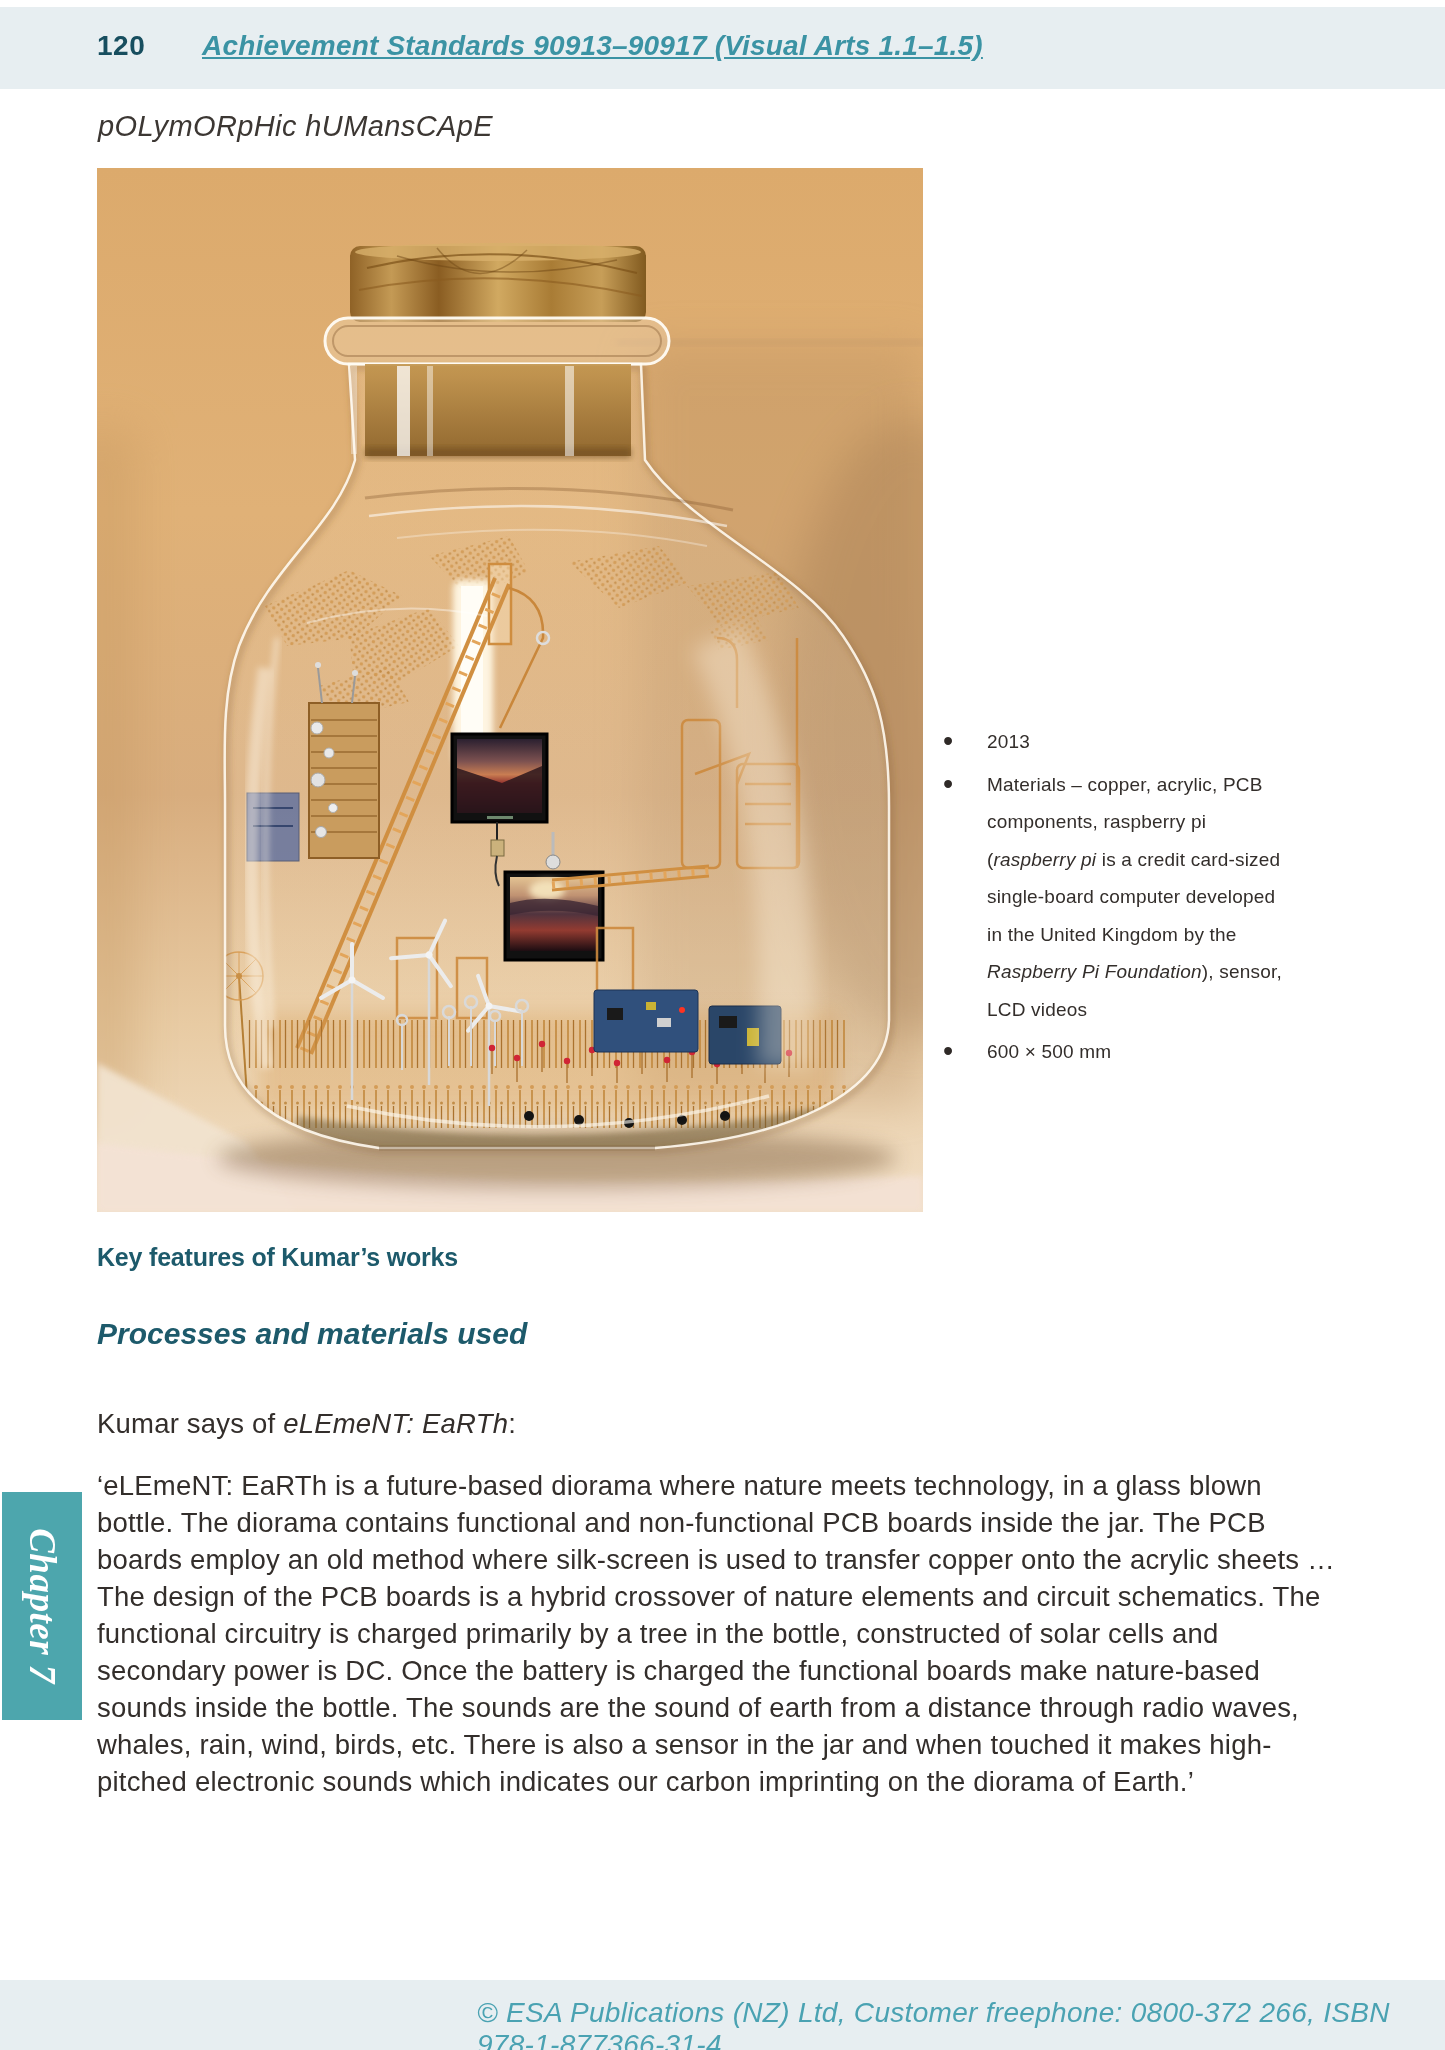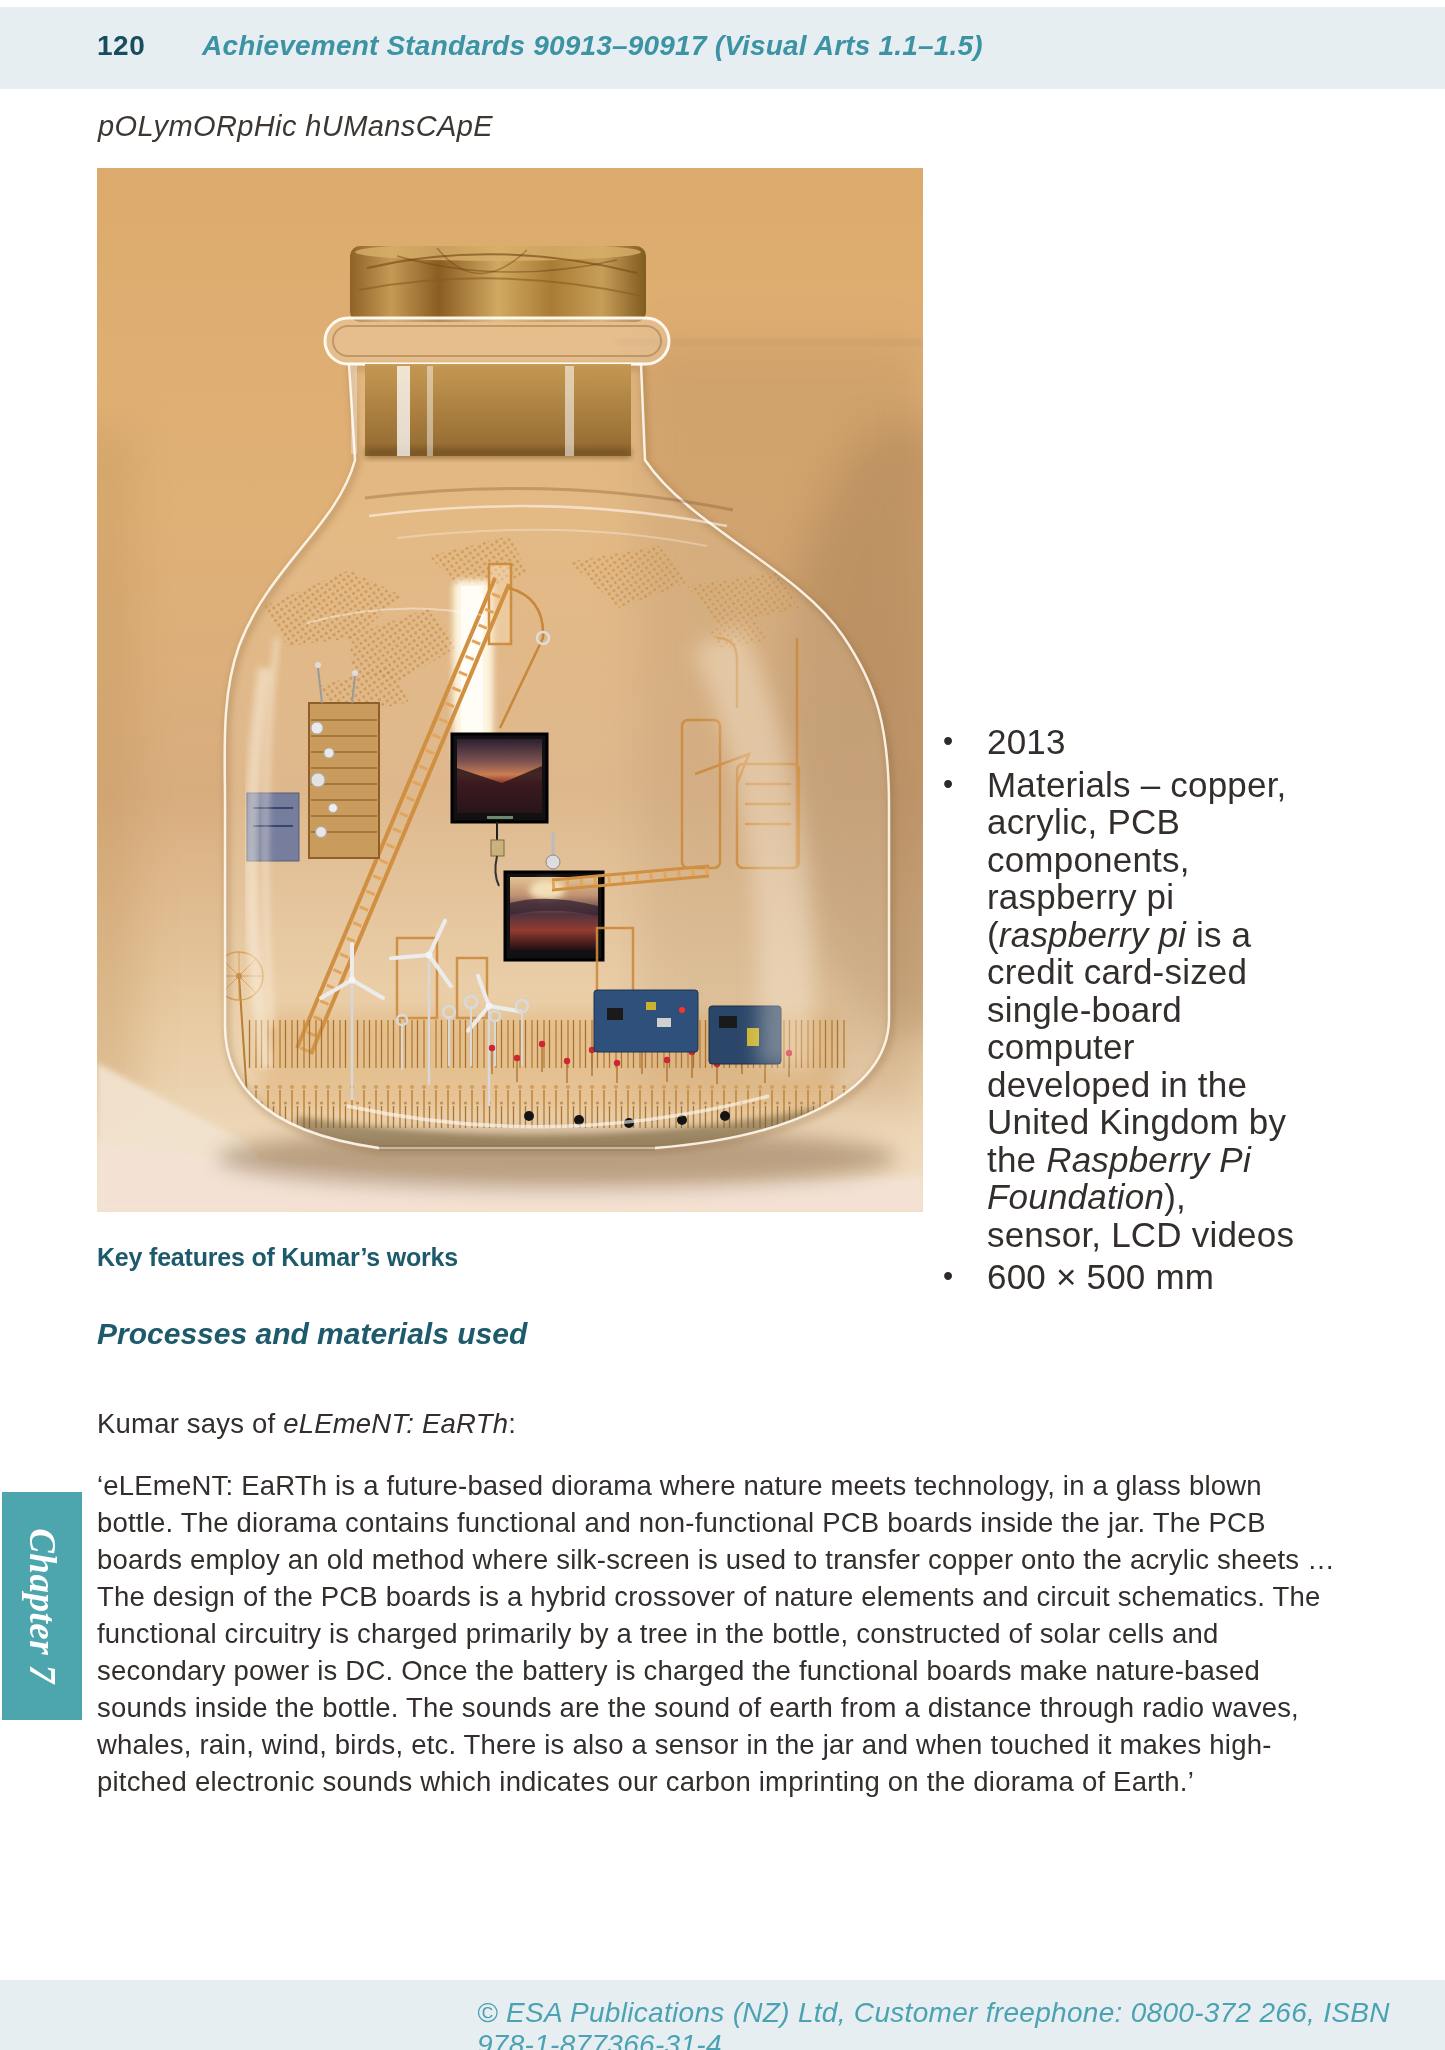--- a/index.html
+++ b/index.html
@@ -10,7 +10,7 @@
   .page-number{position:absolute;left:97px;top:30px;font-size:28px;font-weight:bold;
         color:var(--page_number,#174e5f);letter-spacing:.5px;}
   .header-title{position:absolute;left:202px;top:30px;font-size:28px;font-weight:bold;font-style:italic;
-        color:var(--accent,#3b93a4);letter-spacing:.2px;}
+        color:var(--accent,#3b93a4);letter-spacing:.2px;text-decoration:underline;}
   .caption{position:absolute;left:98px;top:110px;font-size:29px;font-style:italic;color:#3c3733;letter-spacing:.4px;}
   .photo{position:absolute;left:97px;top:168px;width:826px;height:1044px;}
   .details{position:absolute;left:943px;top:723px;width:352px;list-style:none;margin:0;padding:0;

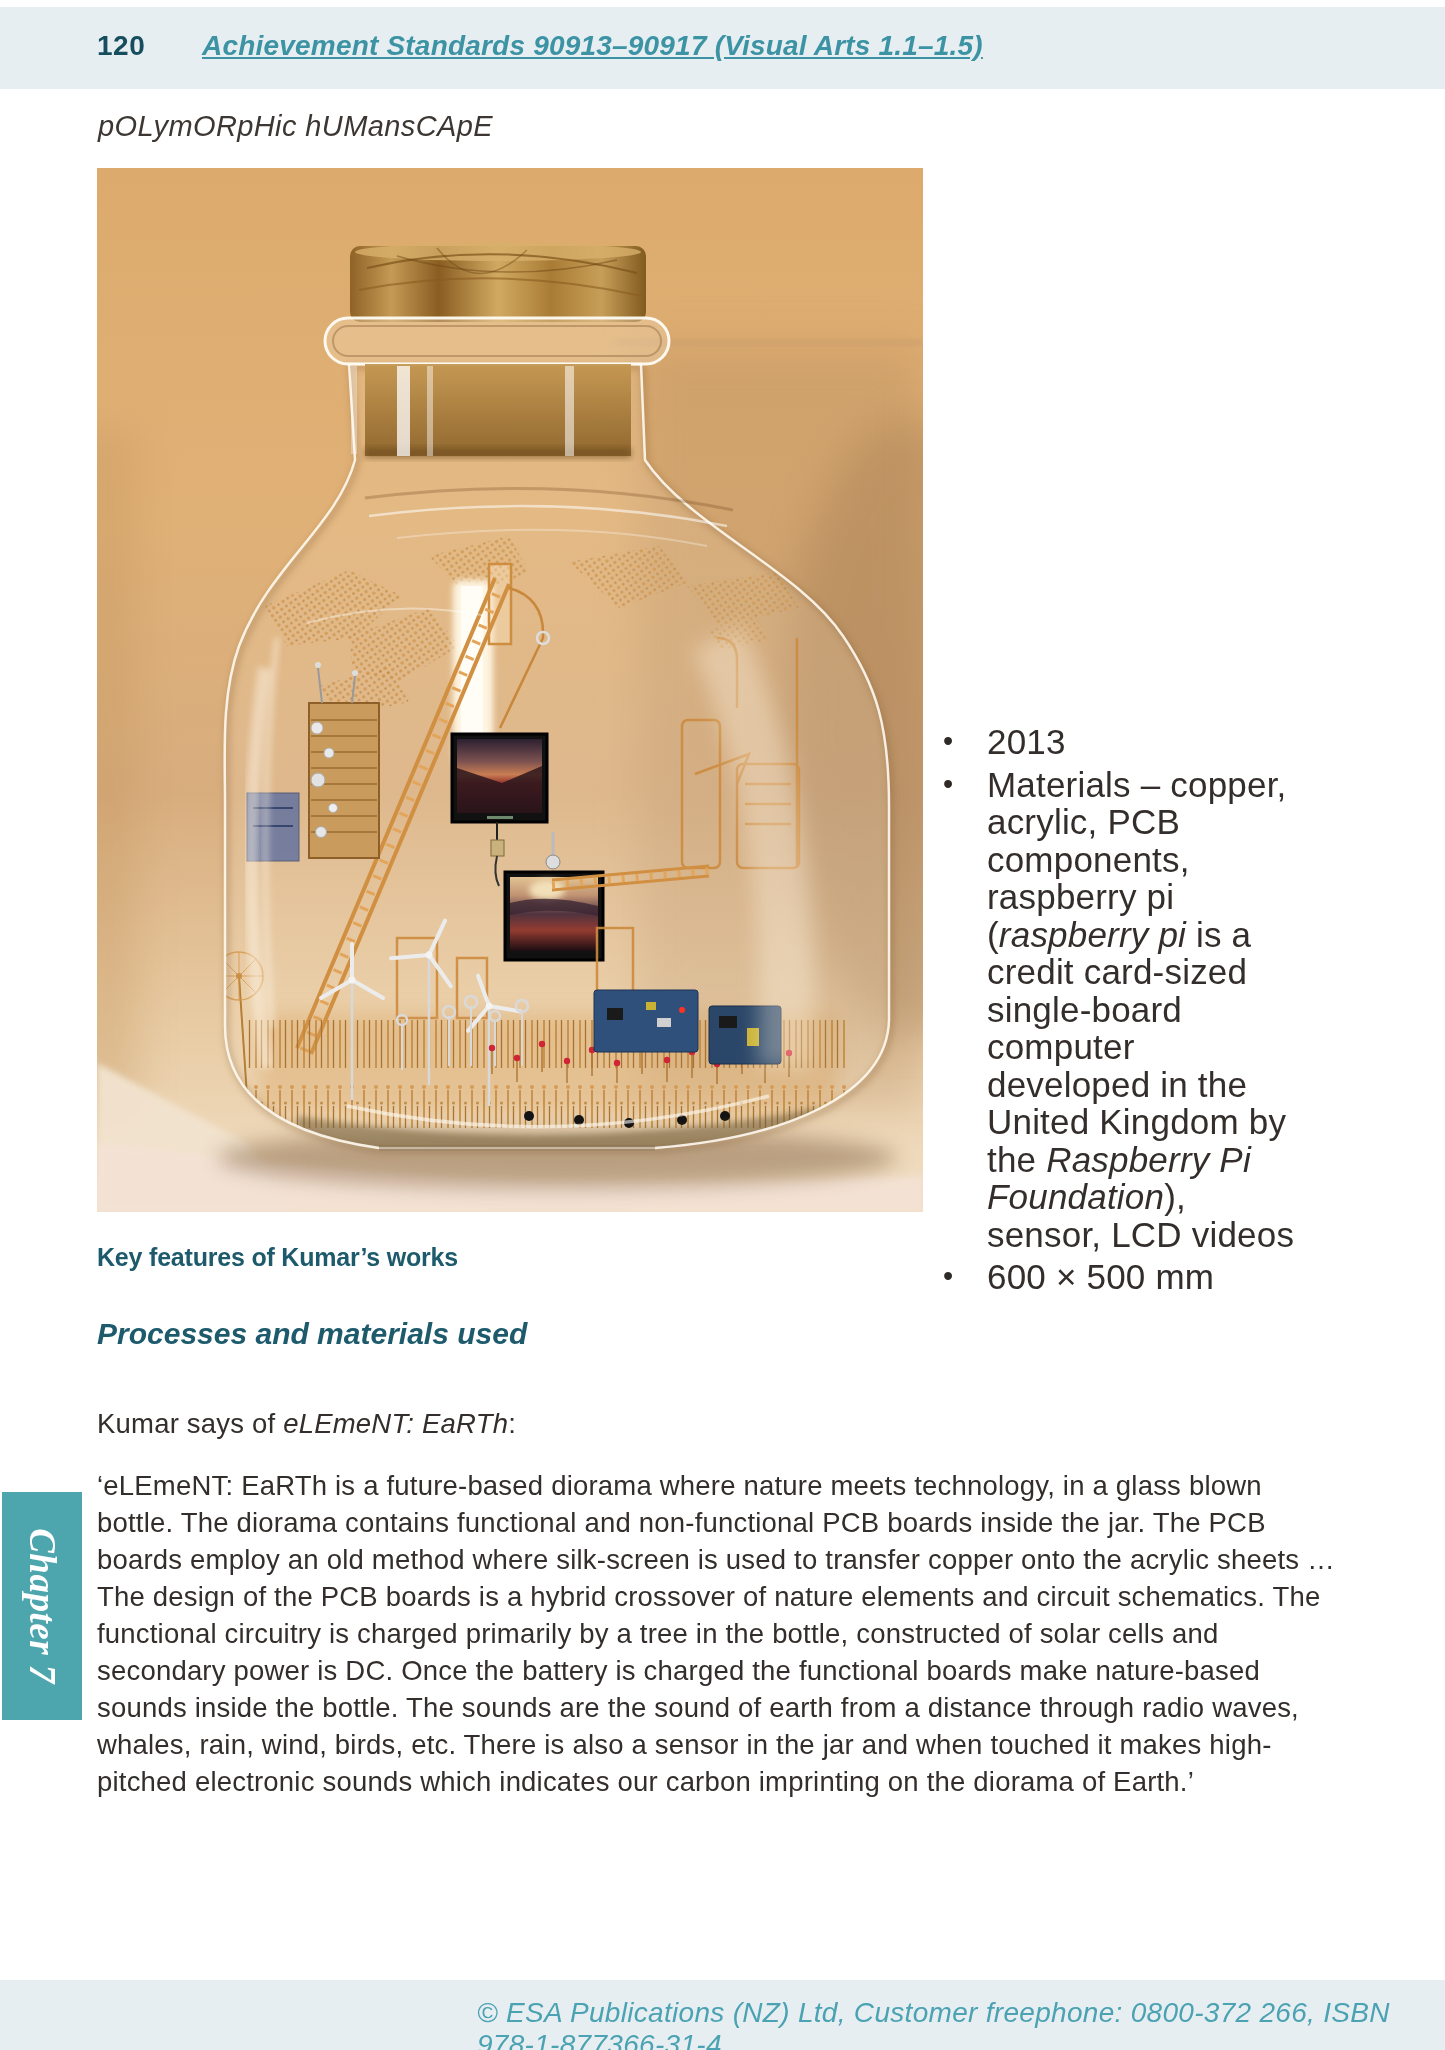--- a/index.html
+++ b/index.html
@@ -14,7 +14,7 @@
   .caption{position:absolute;left:98px;top:110px;font-size:29px;font-style:italic;color:#3c3733;letter-spacing:.4px;}
   .photo{position:absolute;left:97px;top:168px;width:826px;height:1044px;}
   .details{position:absolute;left:943px;top:723px;width:352px;list-style:none;margin:0;padding:0;
-        font-size:35px;line-height:37.5px;letter-spacing:.2px;}
+        font-size:19px;line-height:37.5px;letter-spacing:.2px;}
   .details li{position:relative;padding-left:44px;margin:0 0 5px 0;}
   .details li::before{content:"\2022";position:absolute;left:0;top:0;font-size:29px;color:#2f2a27;}
   .it{font-style:italic;}

